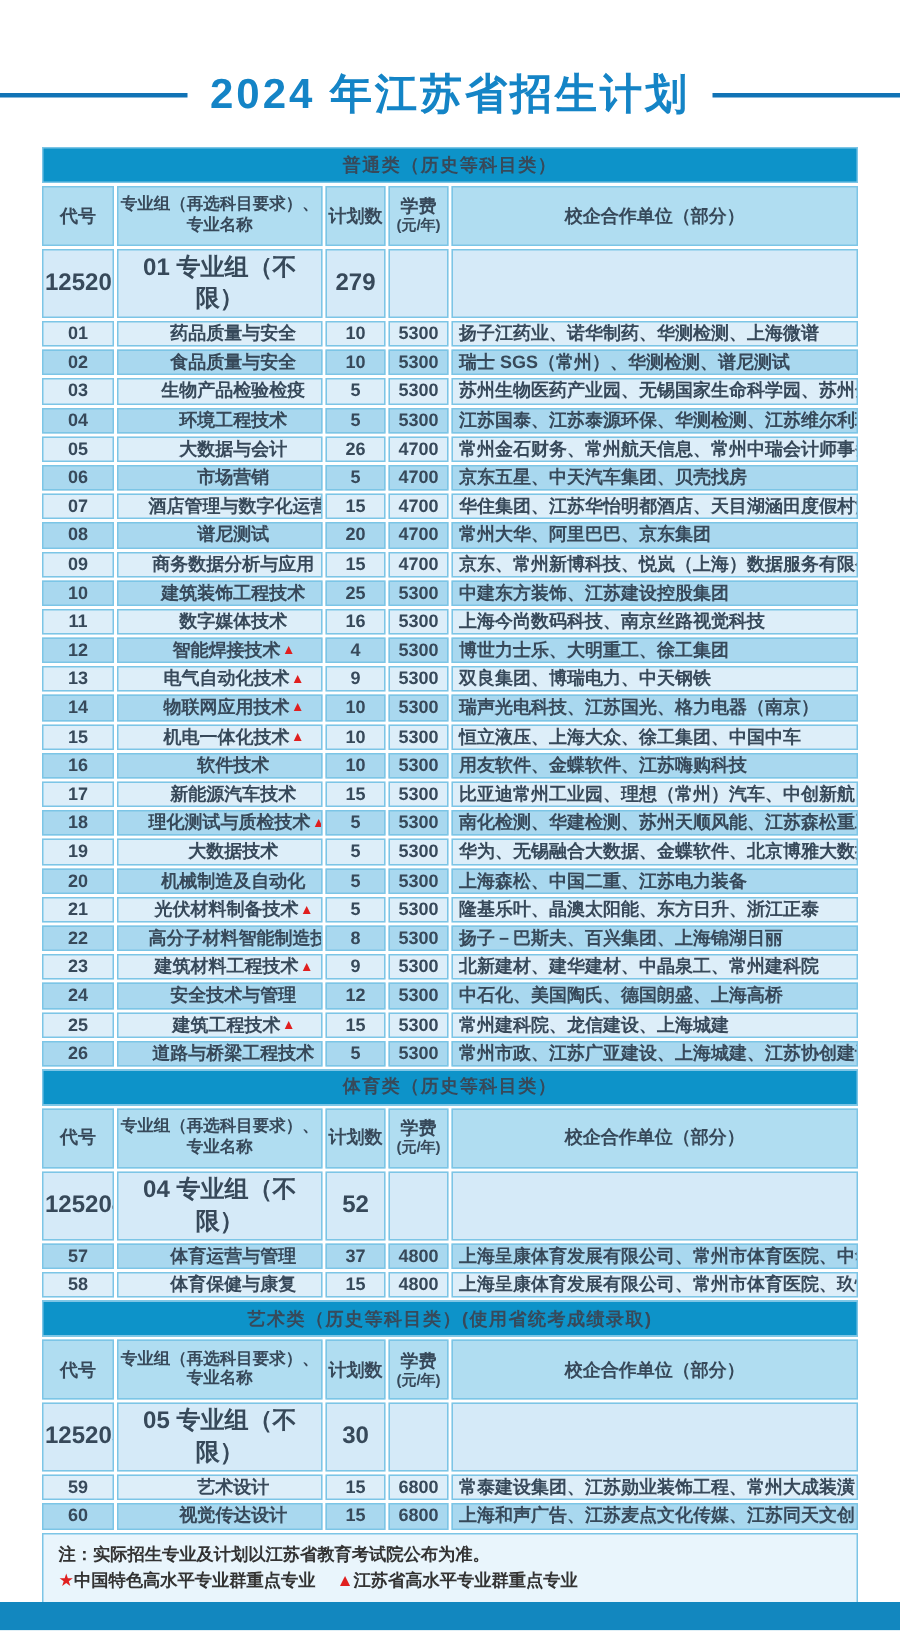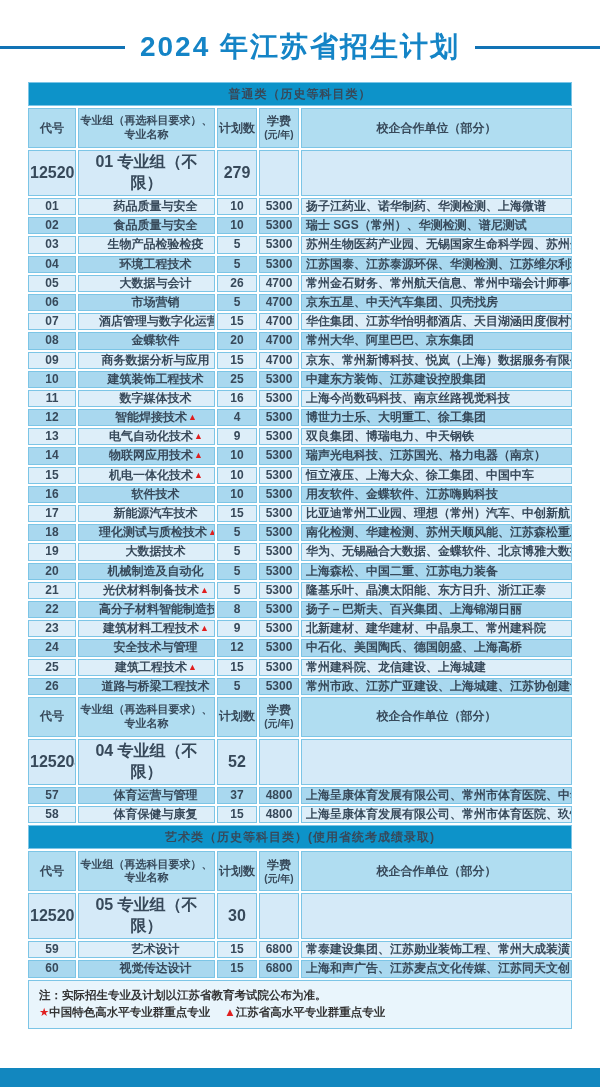--- a/index.html
+++ b/index.html
@@ -7,7 +7,7 @@
   .page{position:relative;width:600px;height:1087px;overflow:hidden;background:#fff;}
 
   
-  .title-wrap{display:flex;align-items:center;padding-top:28px;}
+  .title-wrap{display:flex;align-items:center;padding-top:44px;}
   .tline{flex:1;height:3px;background:#1173b5;}
   .title{margin:0 15px;font-size:28px;font-weight:bold;color:#1484c6;letter-spacing:2px;white-space:nowrap;}
 

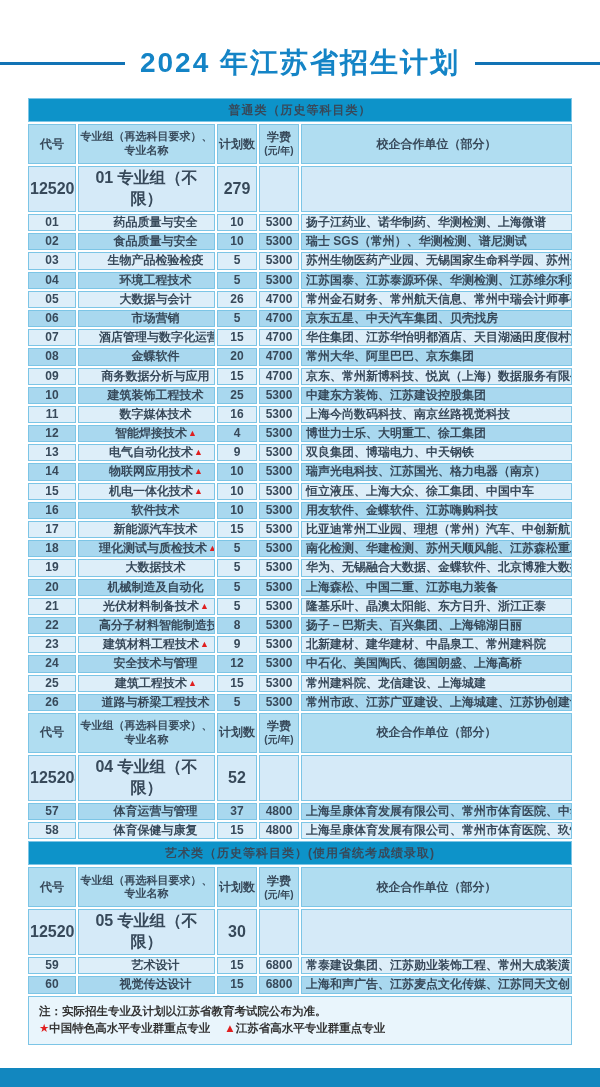--- a/index.html
+++ b/index.html
@@ -138,7 +138,7 @@
           </tr>
           <tr class="data-row dark">
             <td class="code">08</td>
-            <td class="major"><span class="major-text">金蝶软件</span><span class="mark"></span></td>
+            <td class="major"><span class="major-text">谱尼测试</span><span class="mark"></span></td>
             <td class="plan">20</td>
             <td class="tuition">4700</td>
             <td class="partners">常州大华、阿里巴巴、京东集团</td>

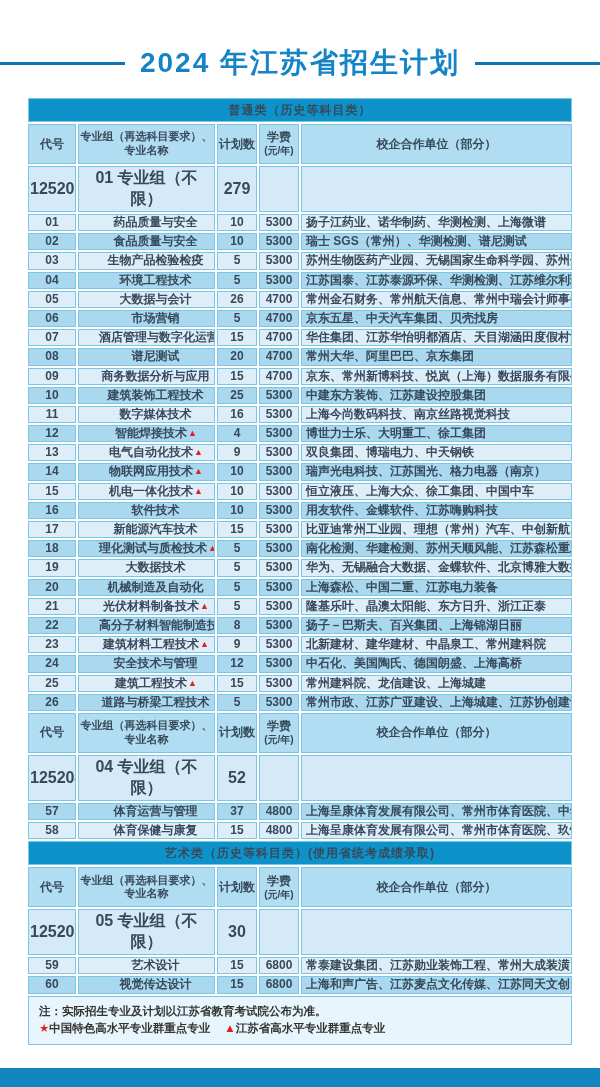--- a/index.html
+++ b/index.html
@@ -269,6 +269,9 @@
             <td class="tuition">5300</td>
             <td class="partners">常州市政、江苏广亚建设、上海城建、江苏协创建设</td>
           </tr>
+          <tr class="sec-row">
+            <td class="sec" colspan="5">体育类（历史等科目类）</td>
+          </tr>
           <tr class="head-row">
             <td class="th">代号</td>
             <td class="th th-major">

